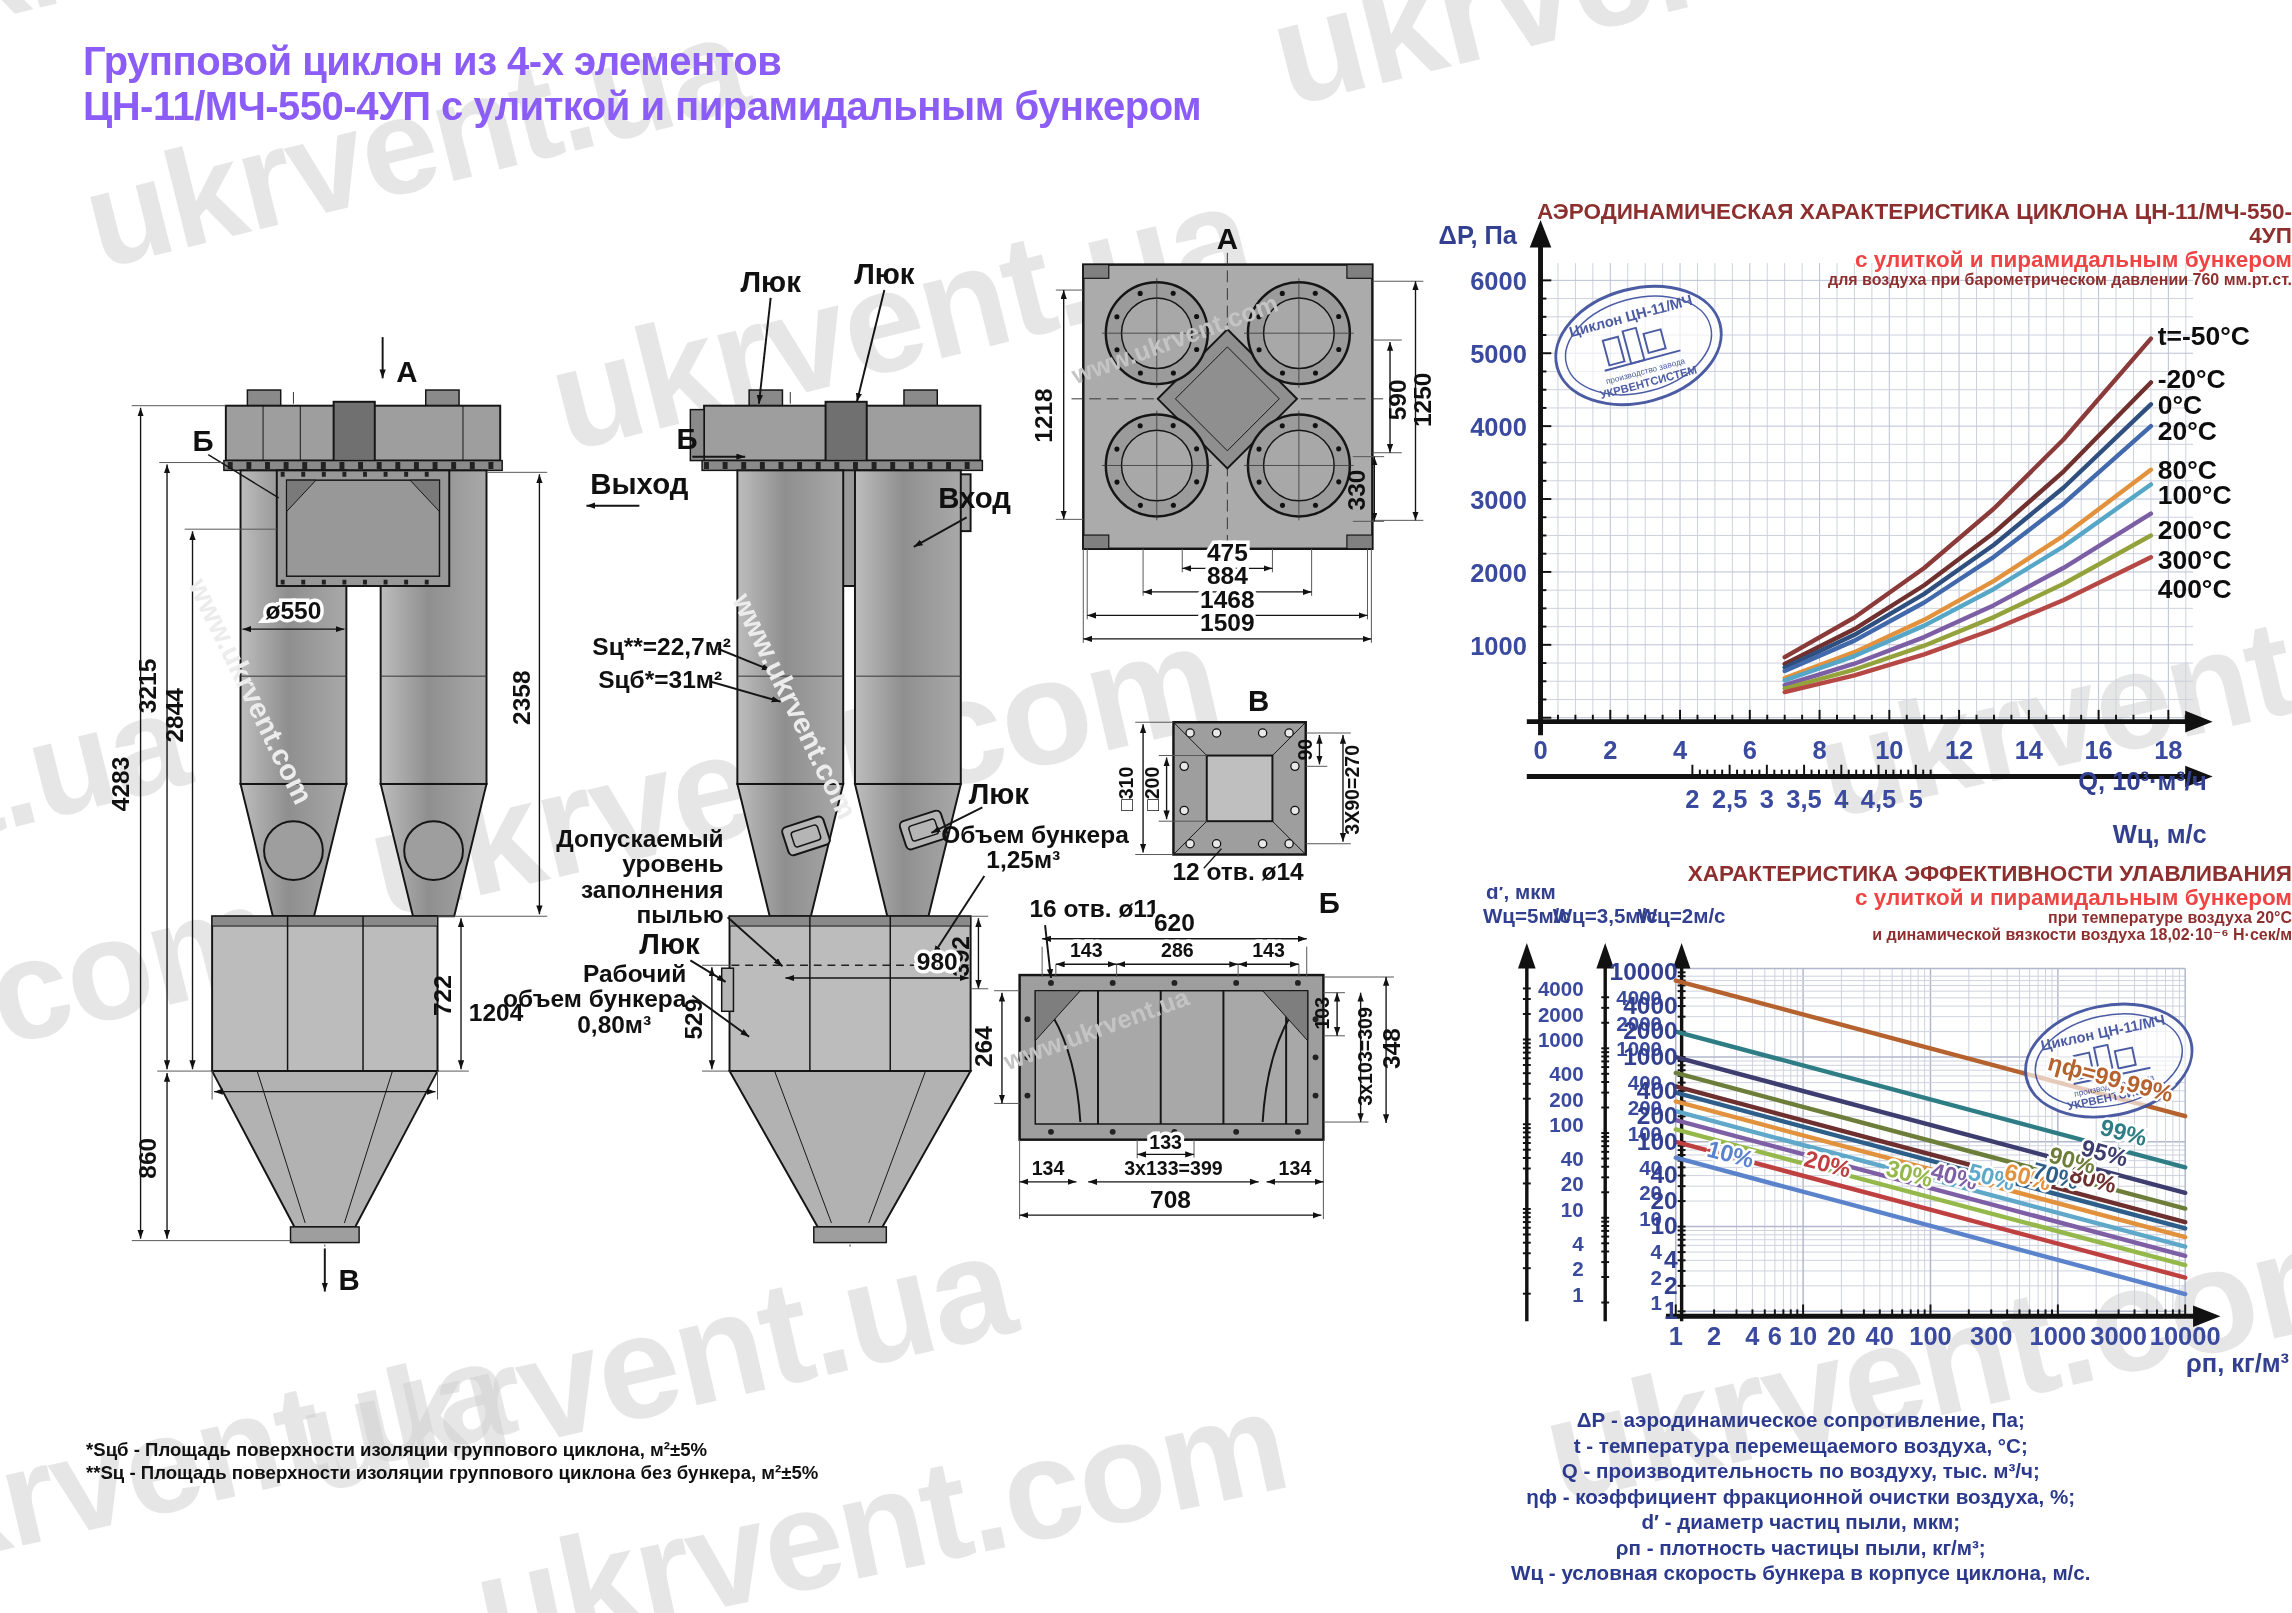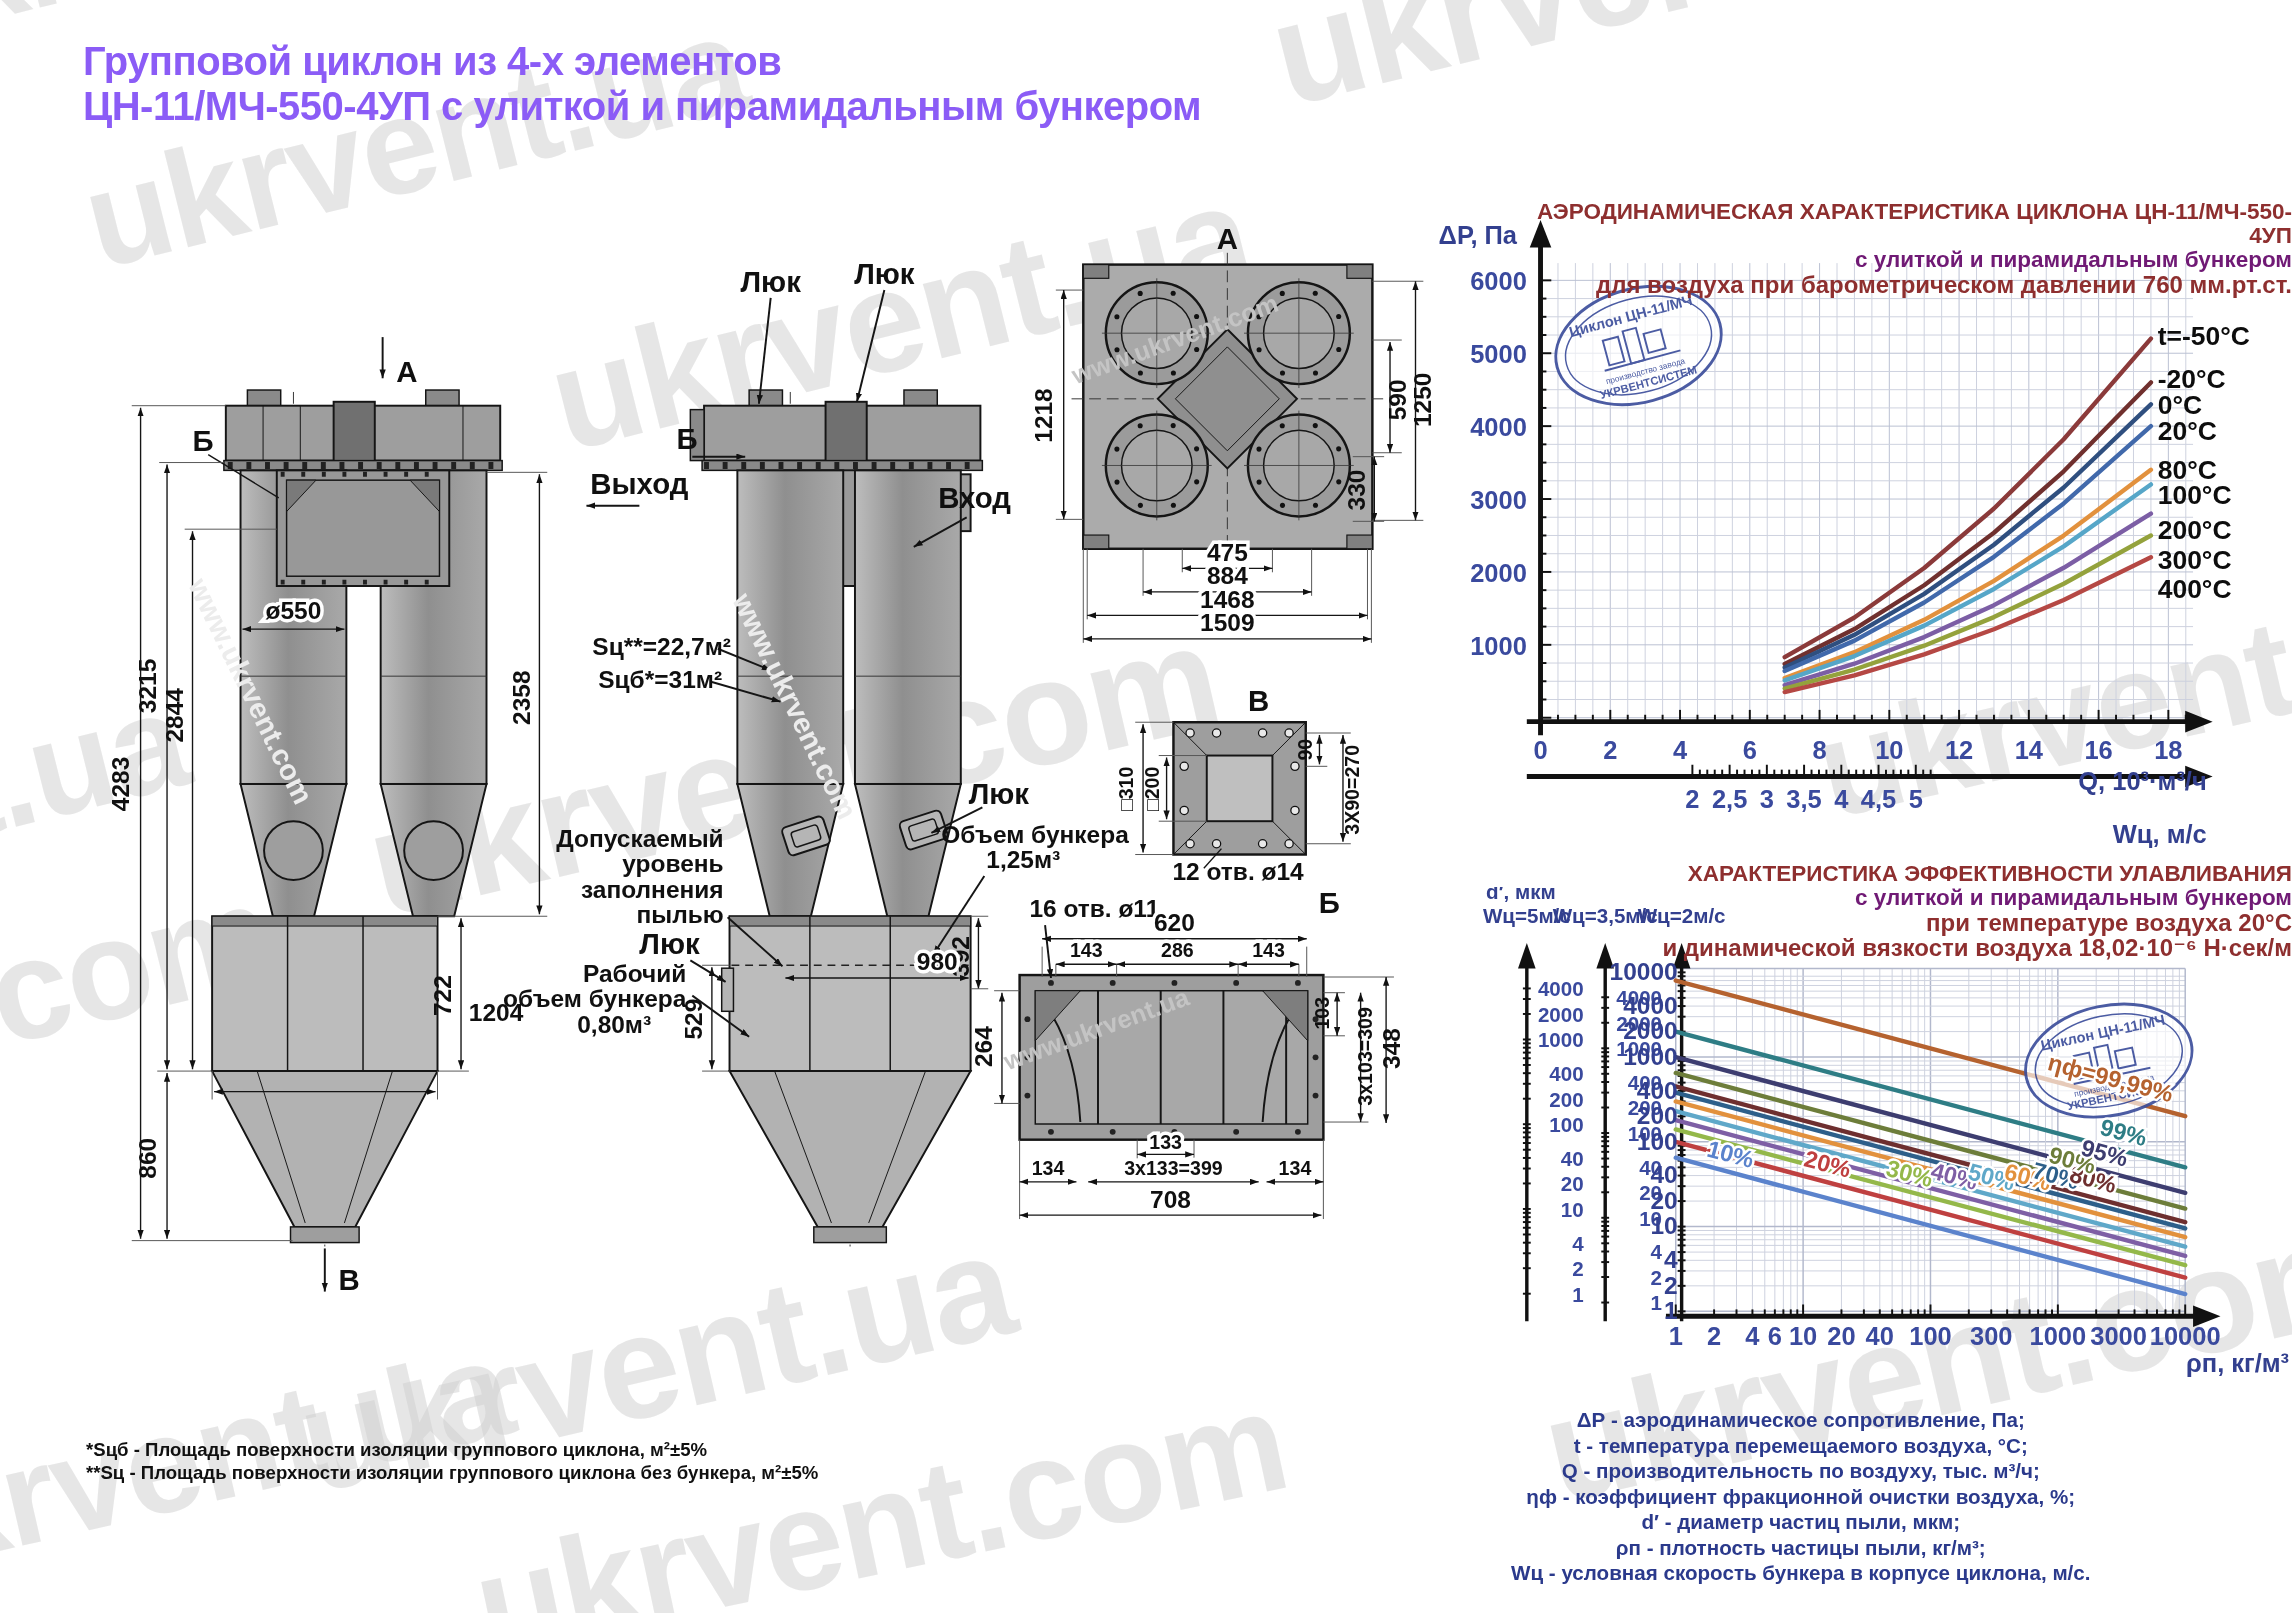--- a/index.html
+++ b/index.html
@@ -14,7 +14,7 @@
   #c1-titles{left:1514px;top:200px;width:778px;}
   #c2-titles{left:1514px;top:862px;width:778px;}
   .ctdark{color:#8e2f2f;font-weight:800;font-size:22.5px;}
-  .ctred{color:#701a75;font-weight:800;font-size:22.5px;}
+  .ctred{color:#ef4444;font-weight:800;font-size:22.5px;}
   .ctsm{color:#8e2f2f;font-weight:700;font-size:24px;}
   #legend{position:absolute;left:1511px;top:1407px;z-index:6;color:#2b3a8c;
       font-weight:700;font-size:20.6px;line-height:25.5px;text-align:center;}

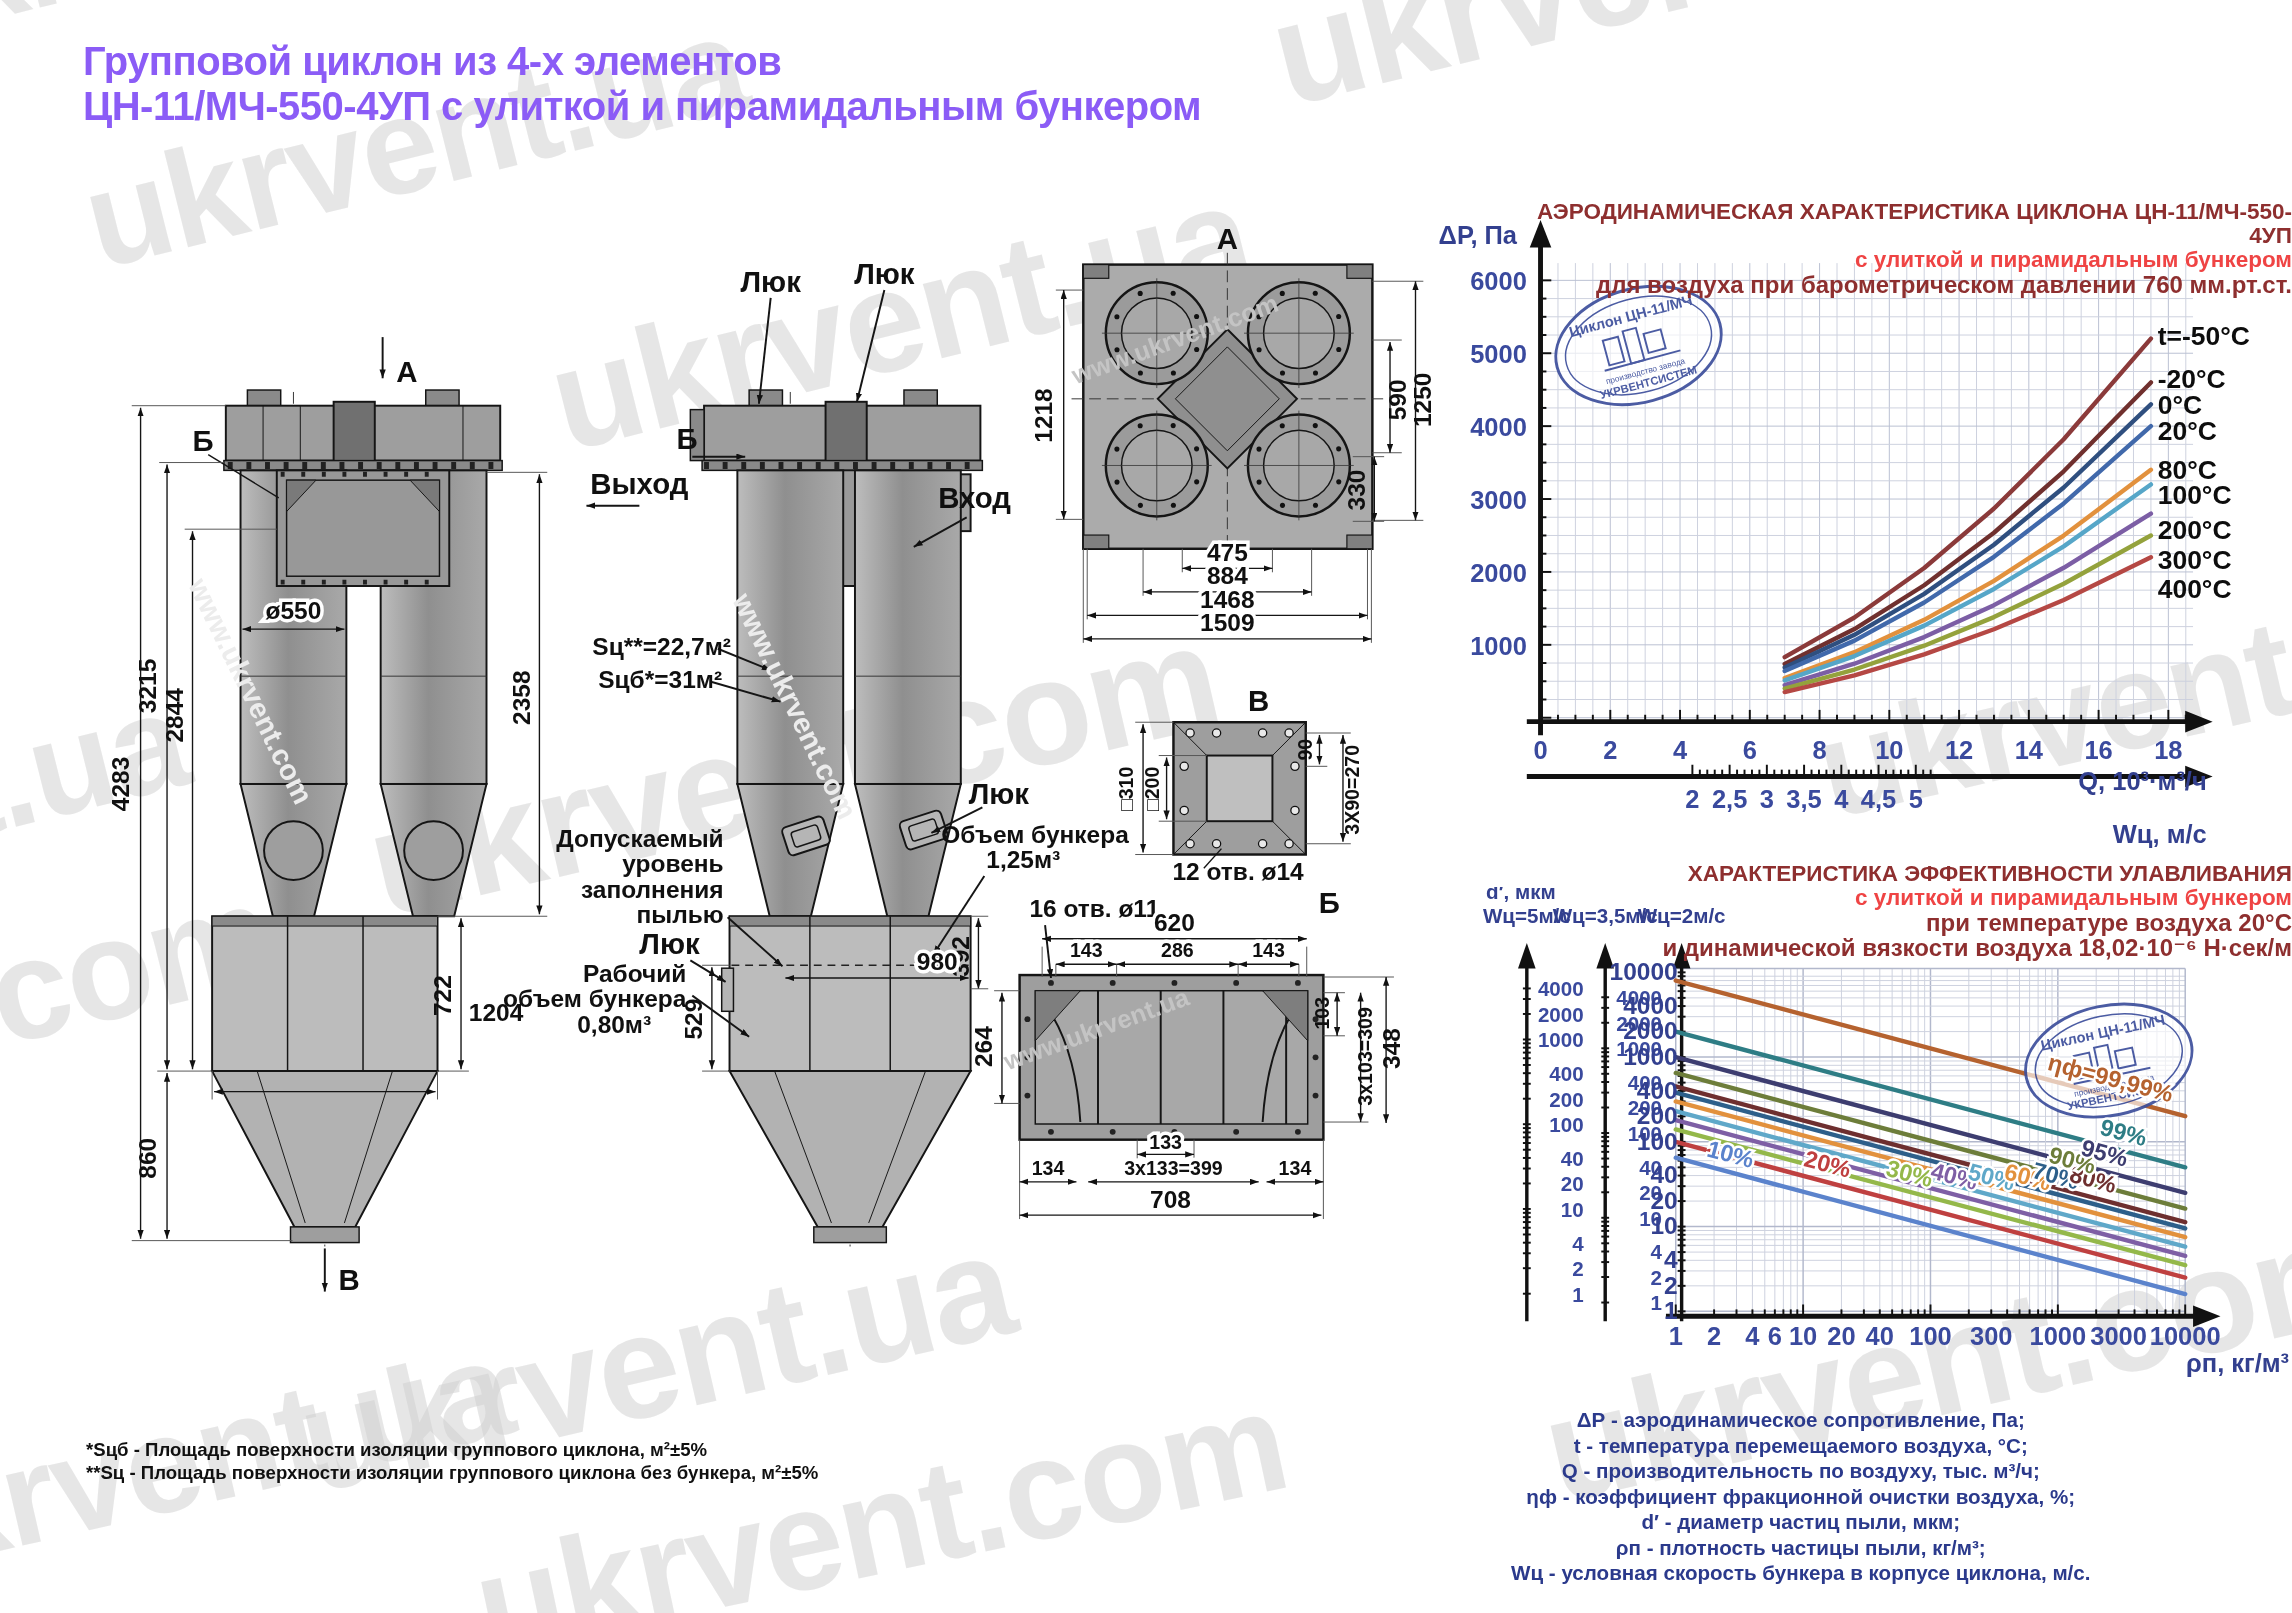--- a/index.html
+++ b/index.html
@@ -15,7 +15,7 @@
   #c2-titles{left:1514px;top:862px;width:778px;}
   .ctdark{color:#8e2f2f;font-weight:800;font-size:22.5px;}
   .ctred{color:#ef4444;font-weight:800;font-size:22.5px;}
-  .ctsm{color:#8e2f2f;font-weight:700;font-size:24px;}
+  .ctsm{color:#8e2f2f;font-weight:700;font-size:16px;}
   #legend{position:absolute;left:1511px;top:1407px;z-index:6;color:#2b3a8c;
       font-weight:700;font-size:20.6px;line-height:25.5px;text-align:center;}
   #footnotes{position:absolute;left:86px;top:1439px;z-index:6;color:#101010;

